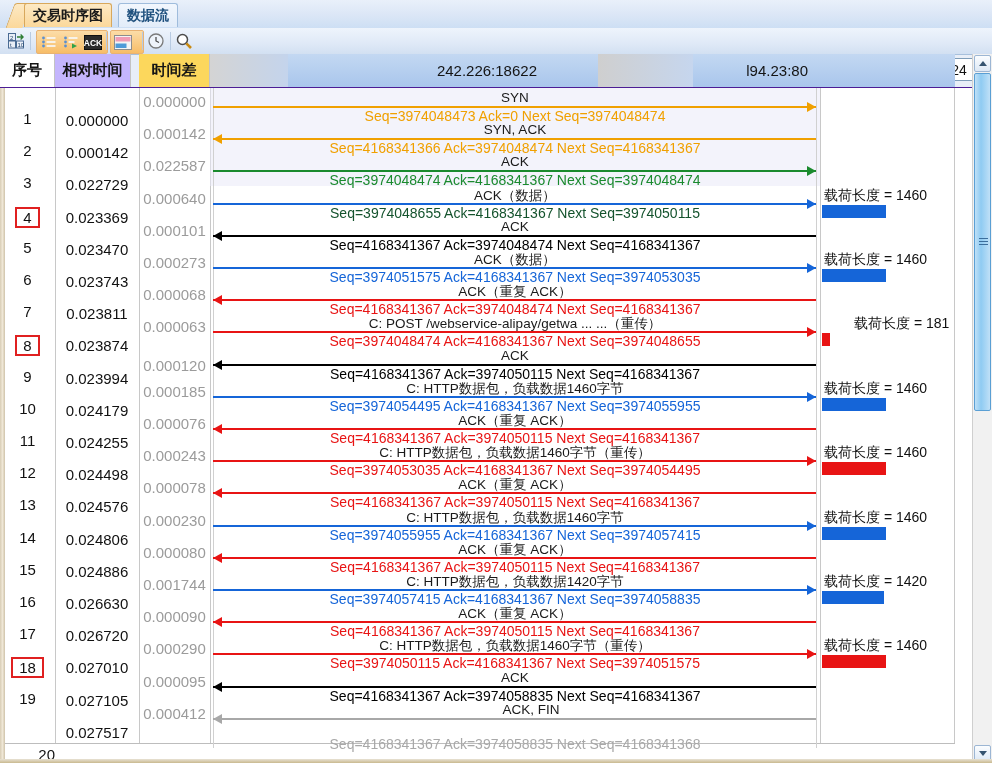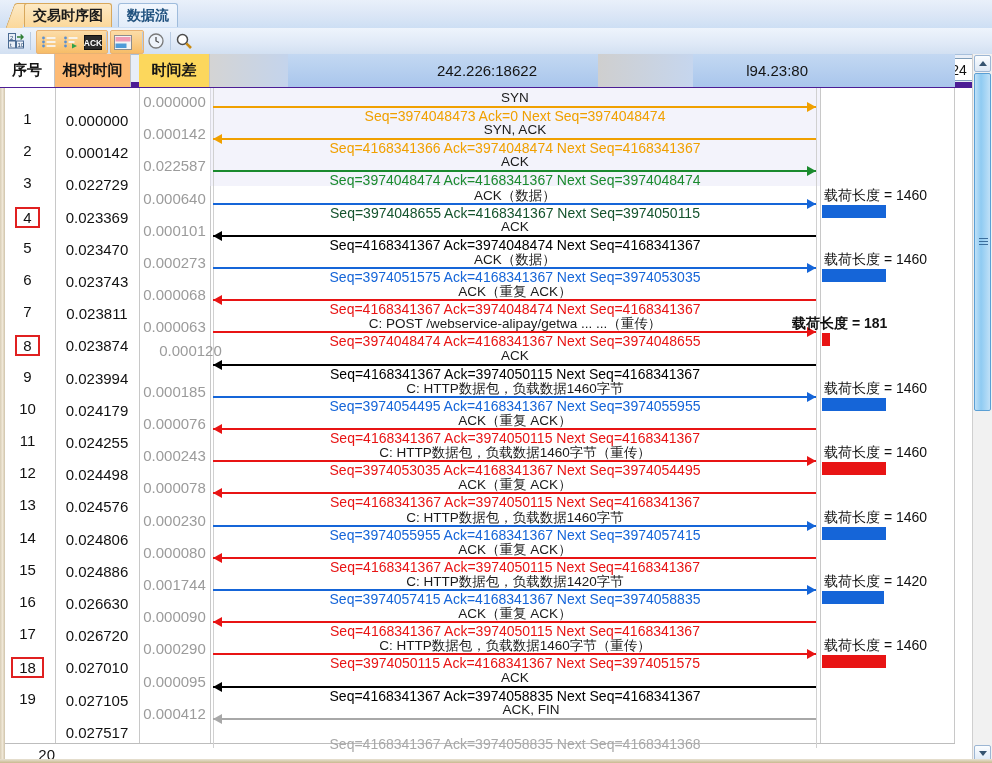--- a/index.html
+++ b/index.html
@@ -43,7 +43,7 @@
 
   
   .hdr{position:absolute;left:0;top:54px;width:992px;height:34px;
-    border-bottom:6px solid #4c1d95;box-sizing:border-box;}
+    border-bottom:1px solid #4c1d95;box-sizing:border-box;}
   .hcell{position:absolute;top:0;height:33px;display:flex;align-items:center;
     justify-content:center;font-size:15px;font-weight:bold;color:#141414;
     box-sizing:border-box;}

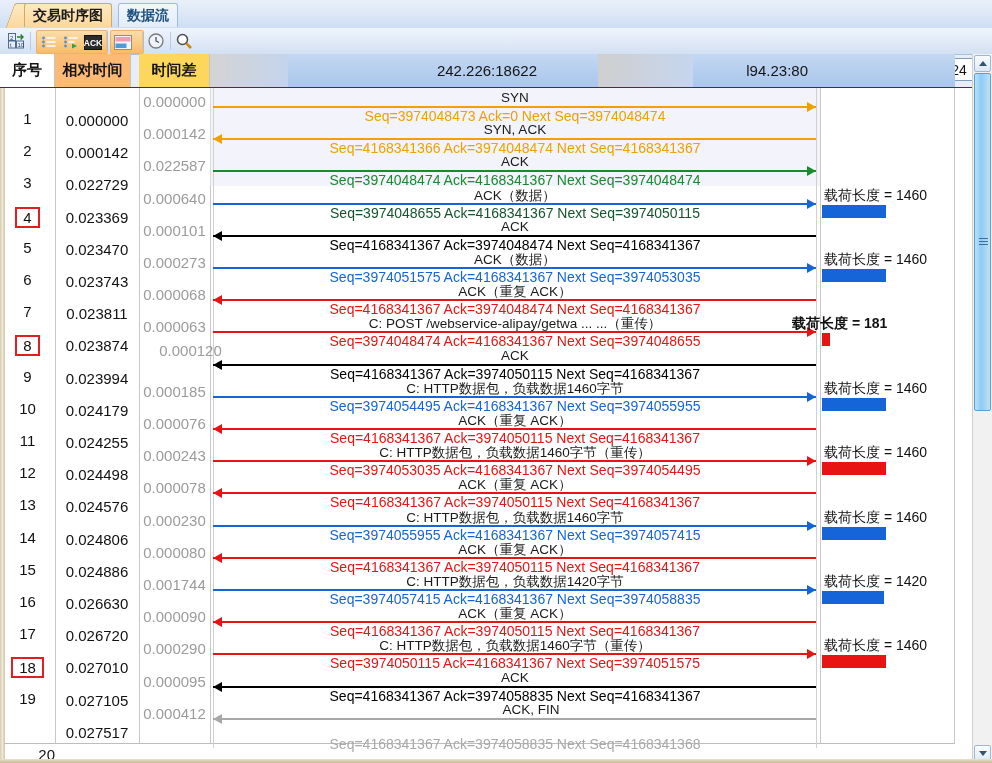--- a/index.html
+++ b/index.html
@@ -48,7 +48,7 @@
     justify-content:center;font-size:15px;font-weight:bold;color:#141414;
     box-sizing:border-box;}
   .hcell.seq{left:0;width:55px;background:#ffffff;border-right:1px solid #c3c3c3;}
-  .hcell.rel{left:55px;width:76px;background:#fdba74;border-right:1px solid #c3c3c3;}
+  .hcell.rel{left:55px;width:76px;background:#c4b5fd;border-right:1px solid #c3c3c3;}
   .hcell.dif{left:139px;width:71px;background:#fcd75c;border-right:1px solid #c3c3c3;}
   .hcell.band{top:0;height:33px;background:linear-gradient(to bottom,#c3d8f2,#a9c6ec);}
   .hcell.left-ip{left:210px;width:405px;justify-content:flex-end;padding-right:78px;

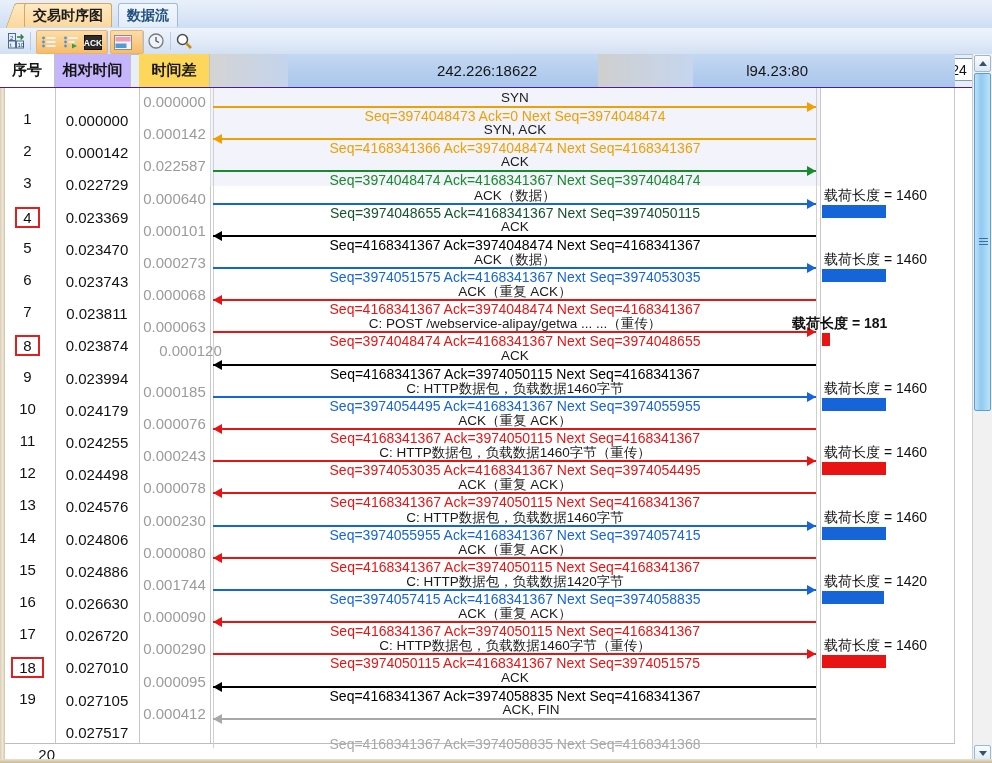--- a/index.html
+++ b/index.html
@@ -380,7 +380,7 @@
         <div class="pl-bar" style="left: 822px; top: 116.6px; width: 64px; background: rgb(21, 101, 216);"></div>
         <div class="pl-text" style="left: 824px; top: 163px;">载荷长度 = 1460</div>
         <div class="pl-bar" style="left: 822px; top: 181px; width: 64px; background: rgb(21, 101, 216);"></div>
-        <div class="pl-text" style="left: 792px; top: 227.4px; font-weight: bold;">载荷长度 = 181</div>
+        <div class="pl-text" style="left: 854px; top: 227.4px;">载荷长度 = 181</div>
         <div class="pl-bar" style="left: 822px; top: 245.4px; width: 8px; background: rgb(232, 20, 20);"></div>
         <div class="pl-text" style="left: 824px; top: 291.8px;">载荷长度 = 1460</div>
         <div class="pl-bar" style="left: 822px; top: 309.8px; width: 64px; background: rgb(21, 101, 216);"></div>

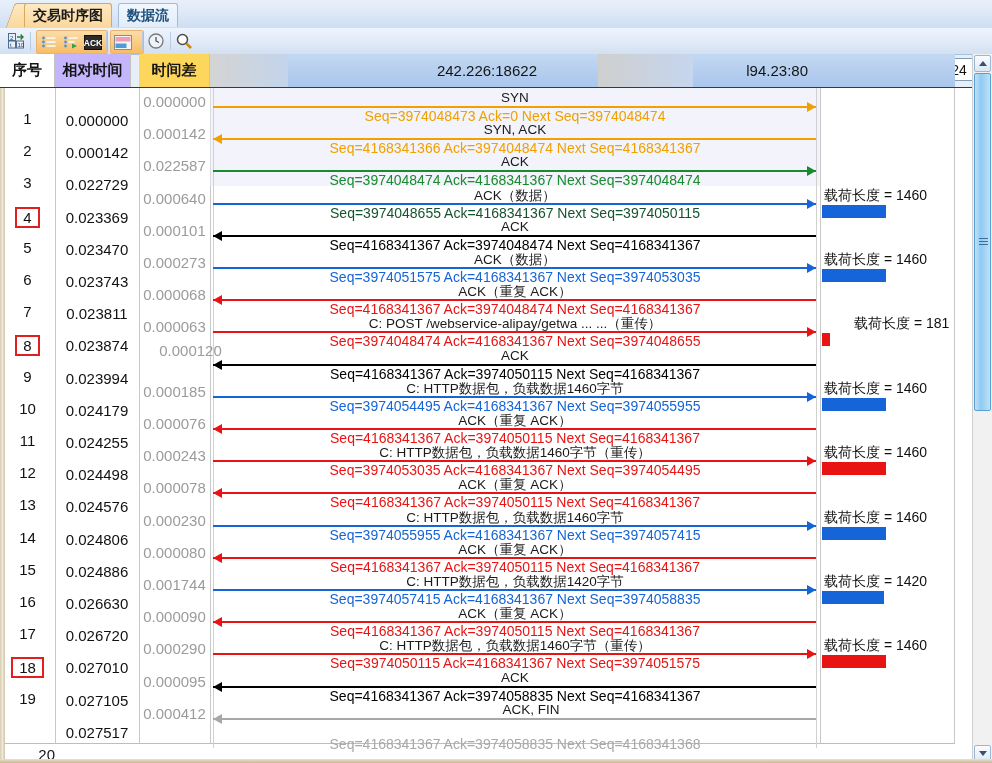--- a/index.html
+++ b/index.html
@@ -292,7 +292,7 @@
         <div class="msg-sub" style="left: 210px; width: 610px; top: 245.4px; color: rgb(232, 20, 20);">Seq=3974048474  Ack=4168341367  Next Seq=3974048655</div>
         <div class="rownum" style="top: 279.6px;">9</div>
         <div class="reltime" style="top: 281.6px;">0.023994</div>
-        <div class="difftime" style="top: 254px; padding-left: 16px;">0.000120</div>
+        <div class="difftime" style="top: 269px;">0.000120</div>
         <div class="arrow" style="left: 213px; width: 603px; top: 275.6px; border-top-color: rgb(0, 0, 0);"></div>
         <div class="ahead" style="top: 271.6px; left: 213px; border-right: 9px solid rgb(0, 0, 0);"></div>
         <div class="msg-label" style="left: 210px; width: 610px; top: 259.6px;">ACK</div>

